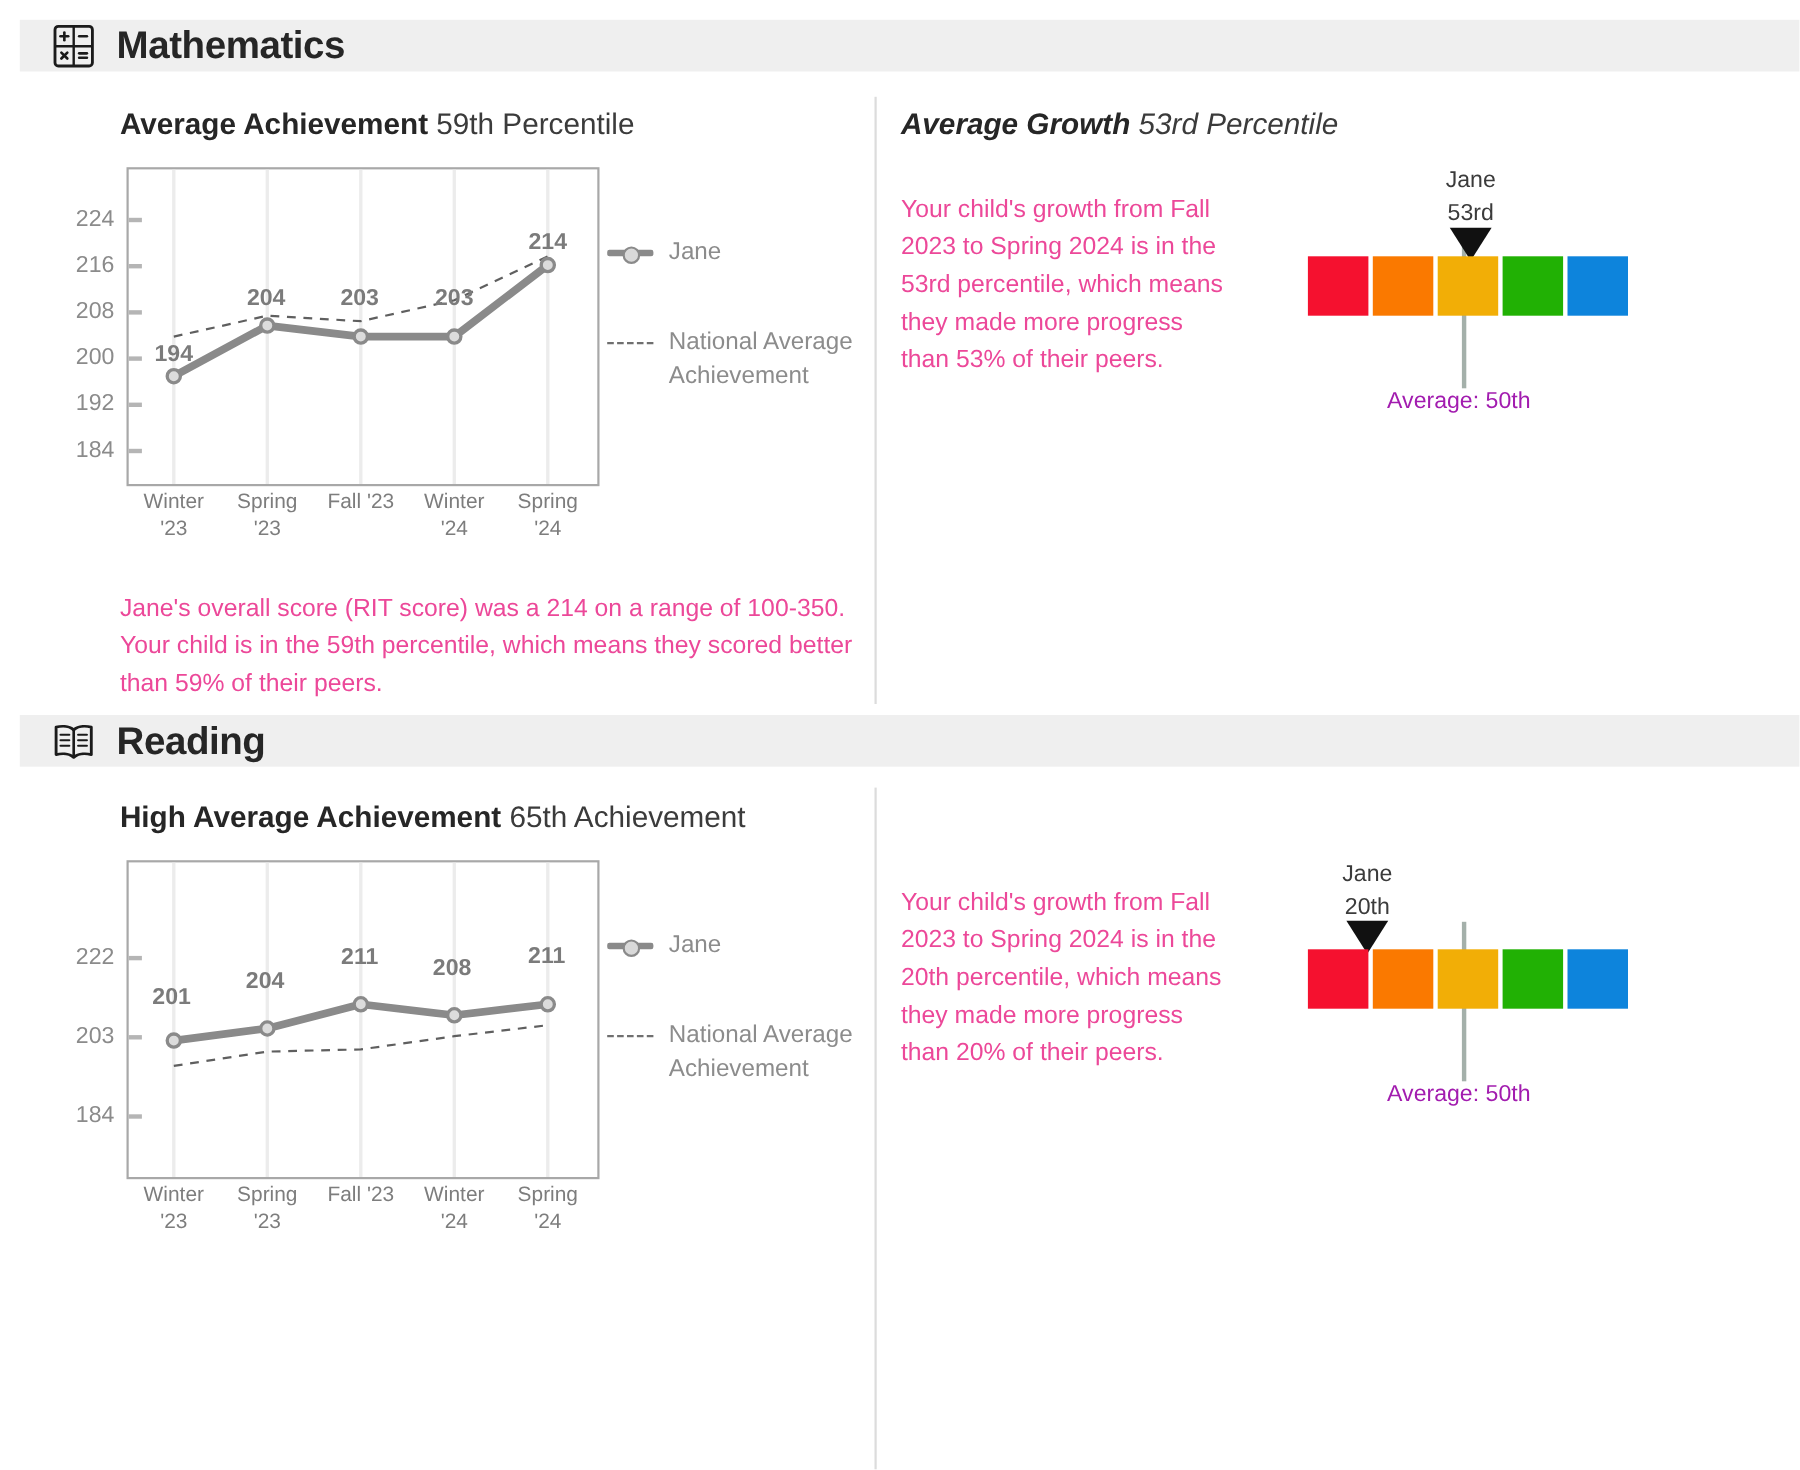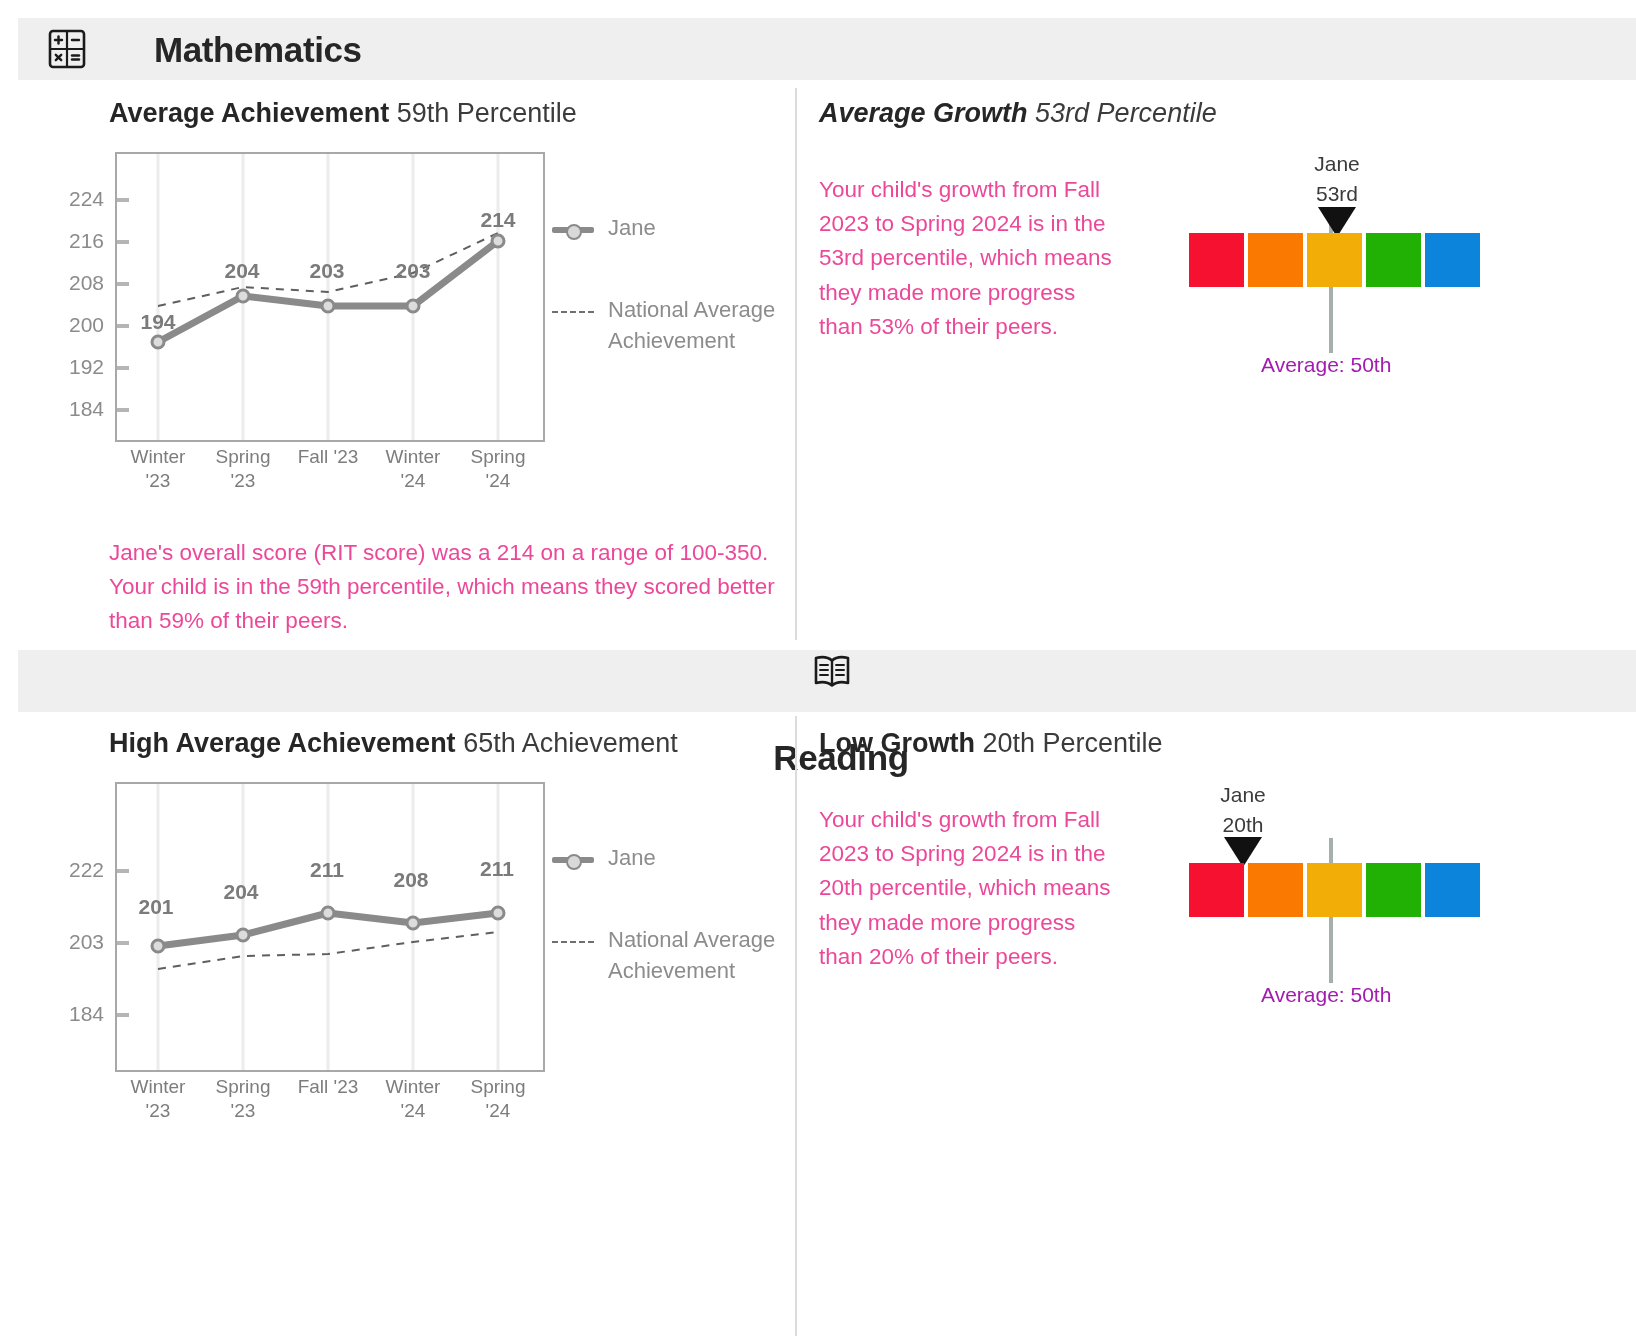--- a/index.html
+++ b/index.html
@@ -17,12 +17,11 @@
   .subject-header {
     position: absolute;
     left: 18px; right: 0; width: 1618px;
-    height: 62px;
+    height: 47px;
     background: #efefef;
     display: flex;
     align-items: center;
     padding-left: 28px;
-    gap: 48px;
   }
   .subject-icon { width: 42px; height: 42px; flex: 0 0 42px; margin-right: 18px; }
   .subject-title {

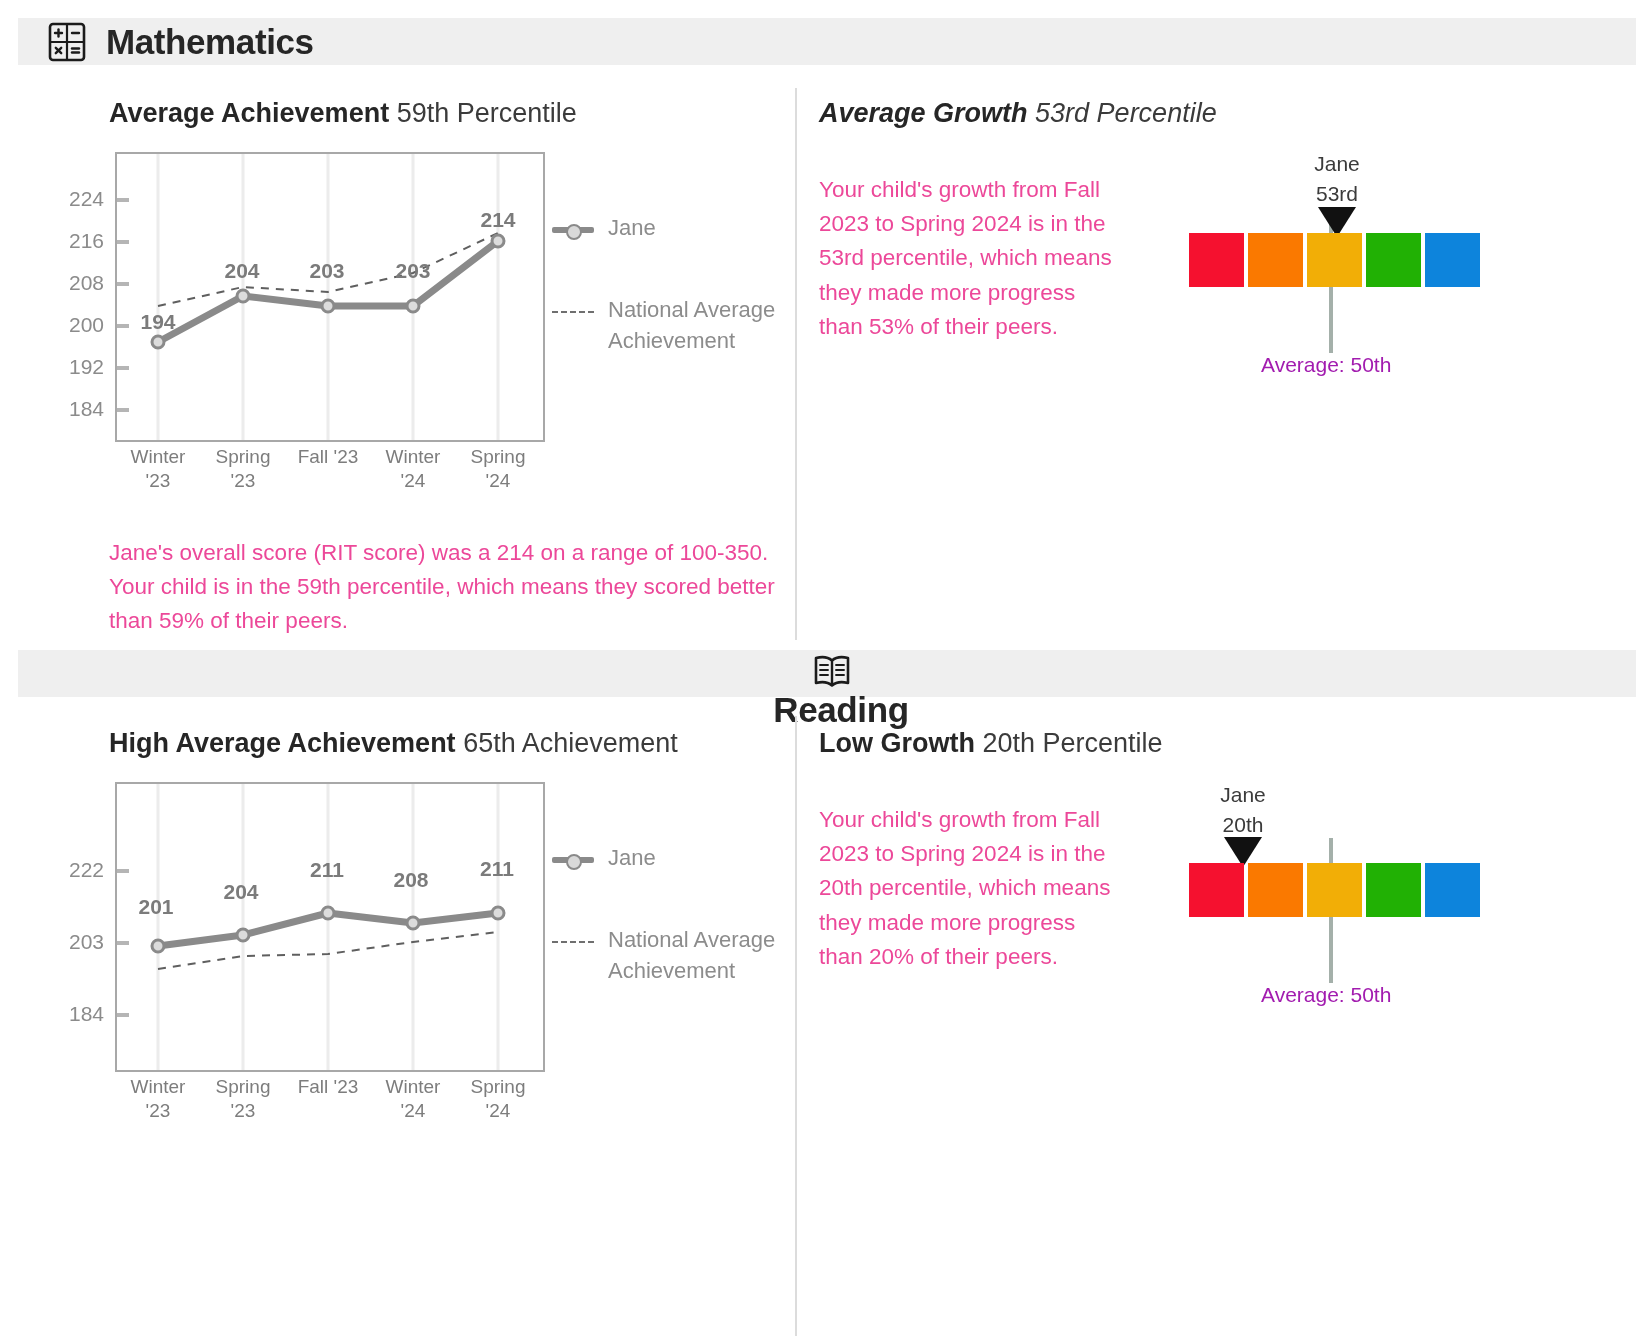--- a/index.html
+++ b/index.html
@@ -254,7 +254,7 @@
     <div class="avg-label" style="left:1261px; top:353px;">Average: 50th</div>
   </div>
 
-  <div class="subject-header" style="top:650px;flex-direction:column;">
+  <div class="subject-header" style="top:650px;">
     <span class="subject-icon">
       <svg viewBox="0 0 42 42" width="42" height="42">
         <path d="M21 10.5 C16.5 6.5, 9 7, 5 8 L5 33 C9 32, 16.5 31.5, 21 35.5 C25.5 31.5, 33 32, 37 33 L37 8 C33 7, 25.5 6.5, 21 10.5 Z" fill="none" stroke="#1b1b1b" stroke-width="2.6" stroke-linejoin="round"></path>

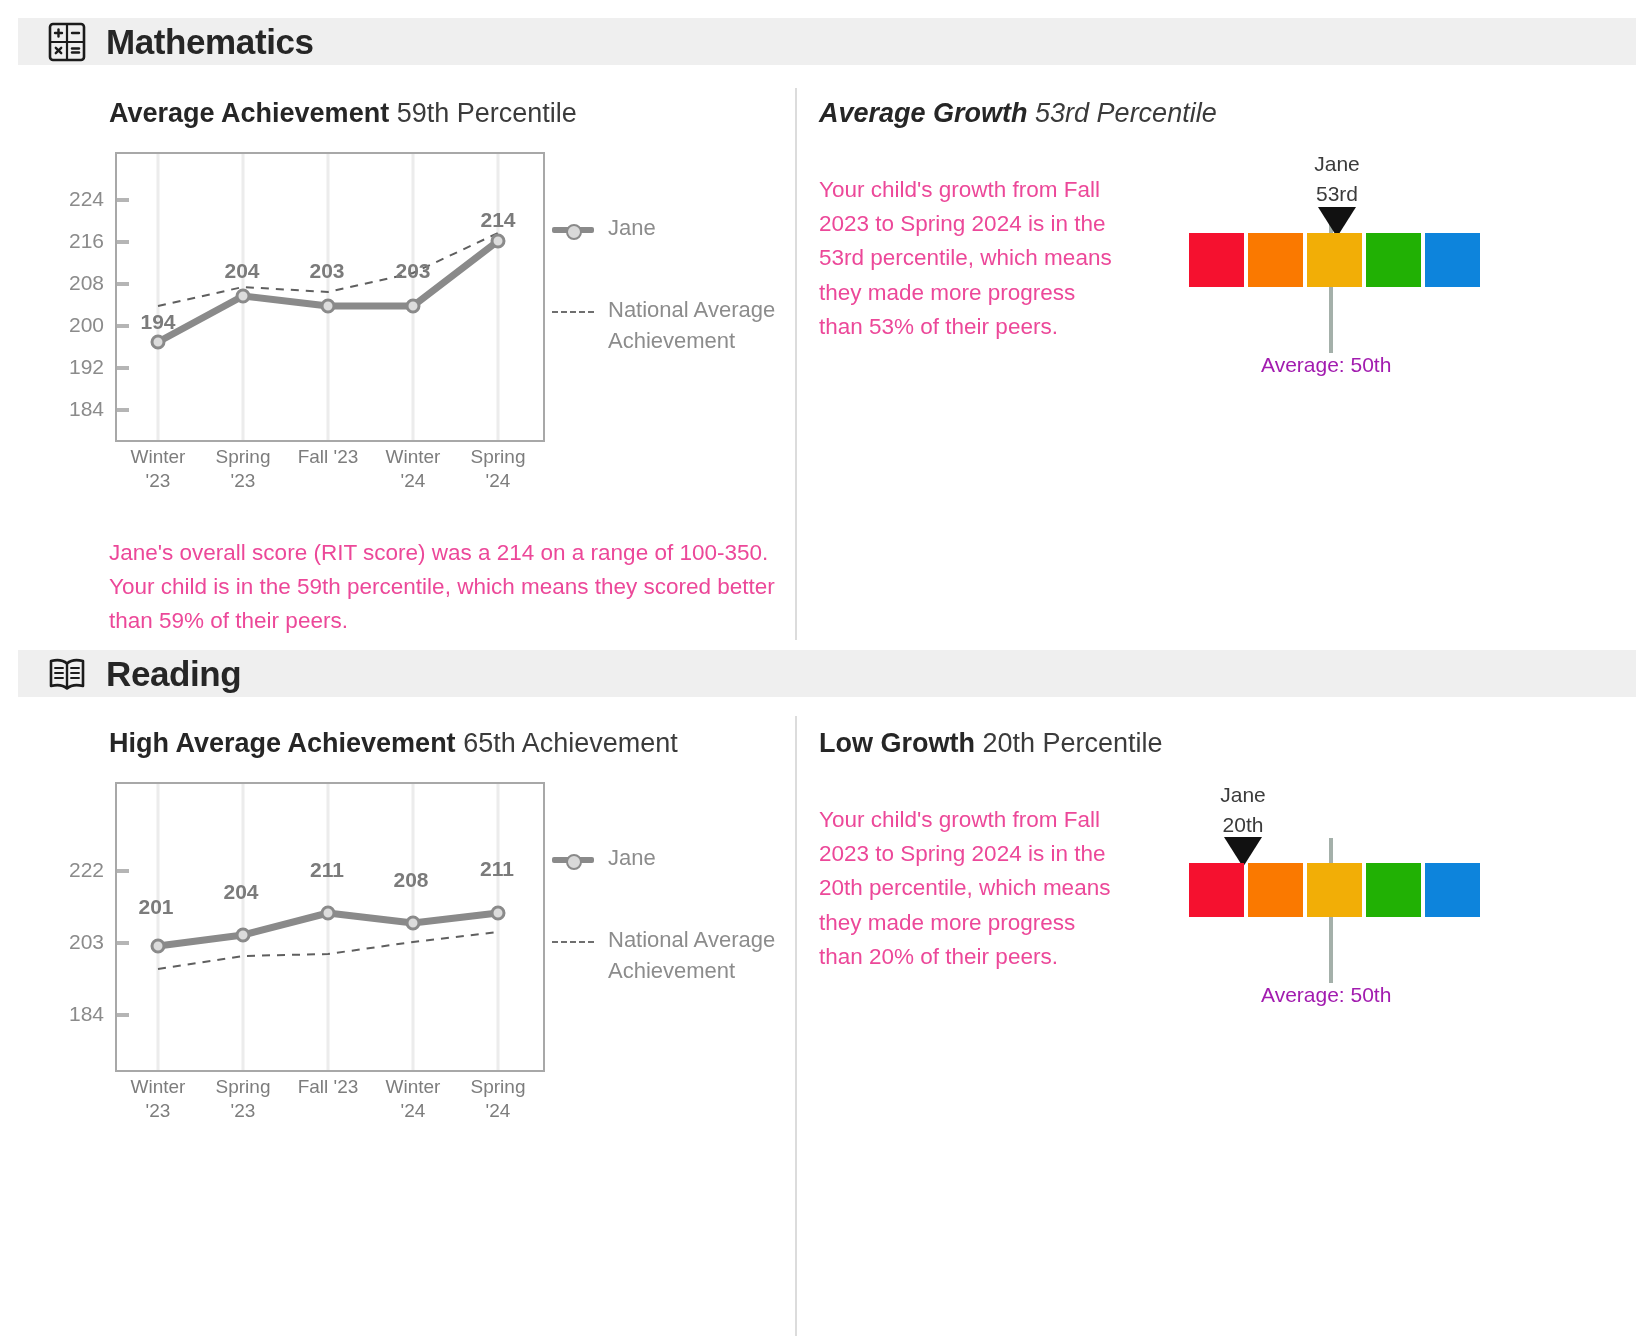--- a/index.html
+++ b/index.html
@@ -331,9 +331,6 @@
   </div>
 
 
-  <div class="panel-heading" style="left:819px; top:728px;">
-    <b>Low Growth</b><span> 20th Percentile</span>
-  </div>
   <div class="body-text" style="left:819px; top:803px; width:300px;">Your child's growth from Fall 2023 to Spring 2024 is in the 20th percentile, which means they made more progress than 20% of their peers.</div>
 
   <div class="growth-widget" style="left:0; top:0;">

